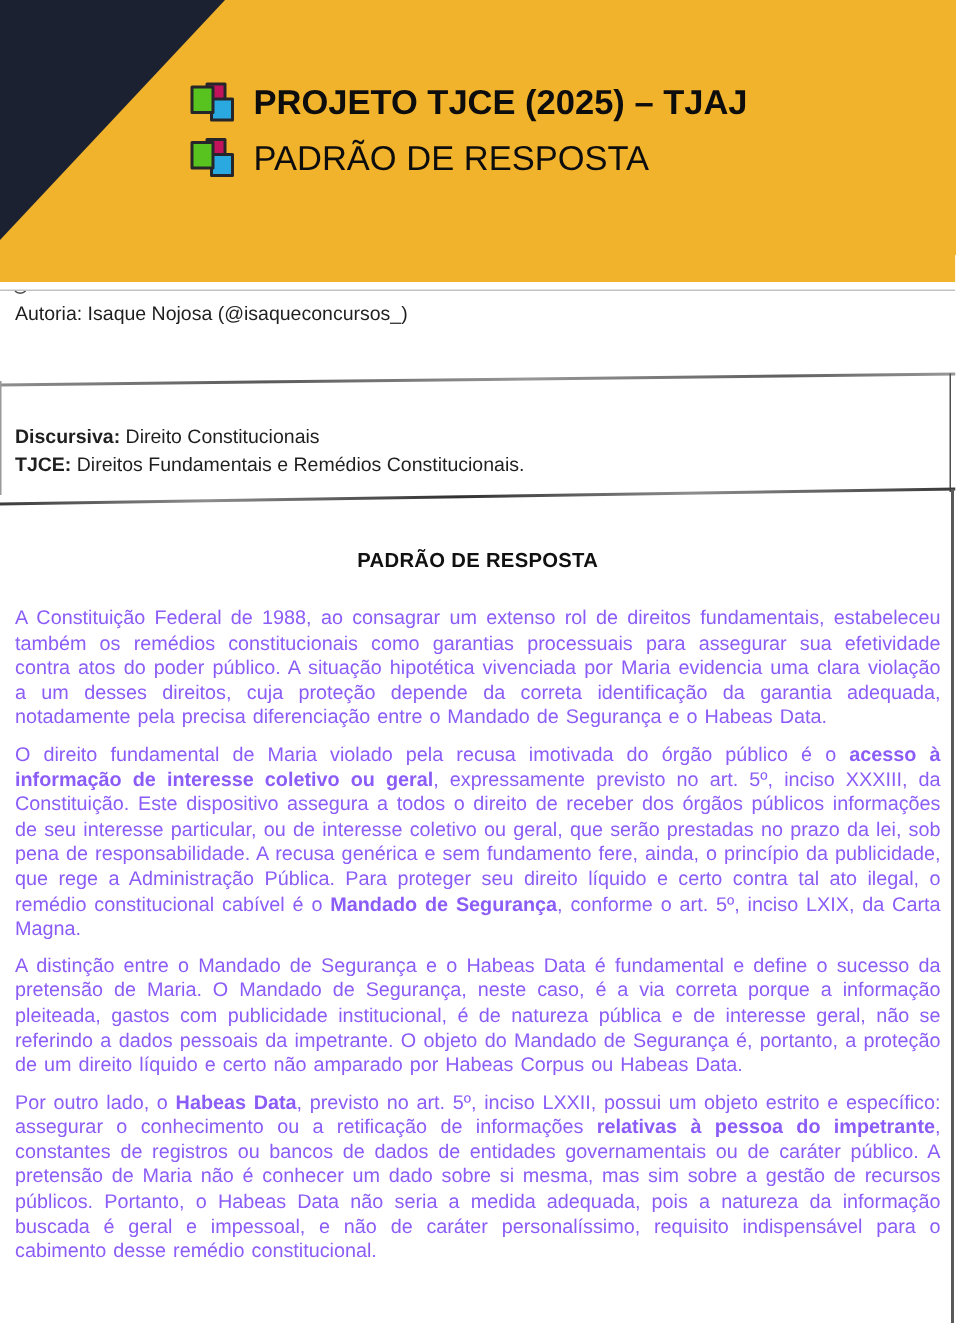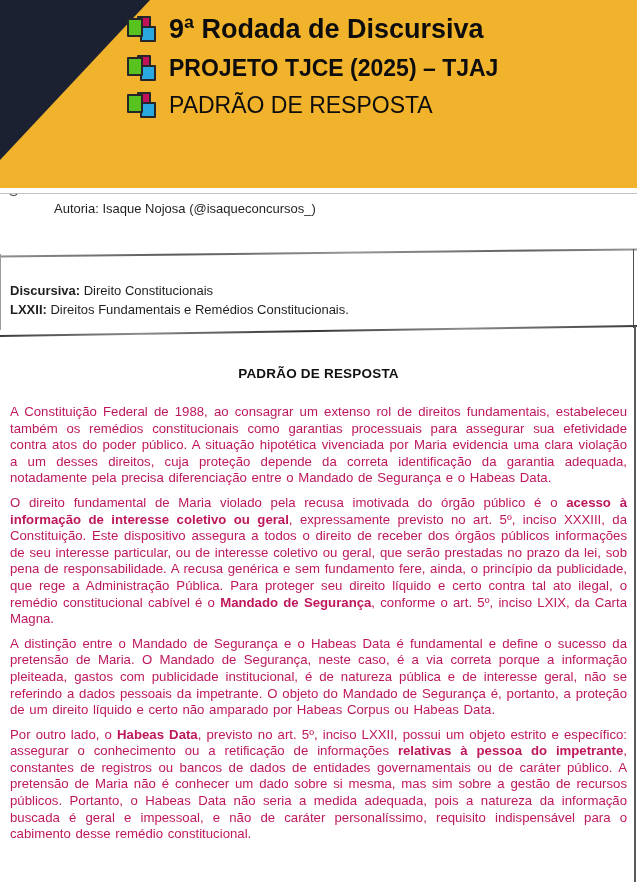--- a/index.html
+++ b/index.html
@@ -53,14 +53,6 @@
   <div class="header">
     <div class="corner"></div>
 
-    <div class="hrow hrow1">
-      <div class="books">
-        <span class="book-red"></span>
-        <span class="book-blue"></span>
-        <span class="book-green"></span>
-      </div>
-      <div class="txt">9ª Rodada de Discursiva</div>
-    </div>
 
     <div class="hrow hrow2">
       <div class="books">

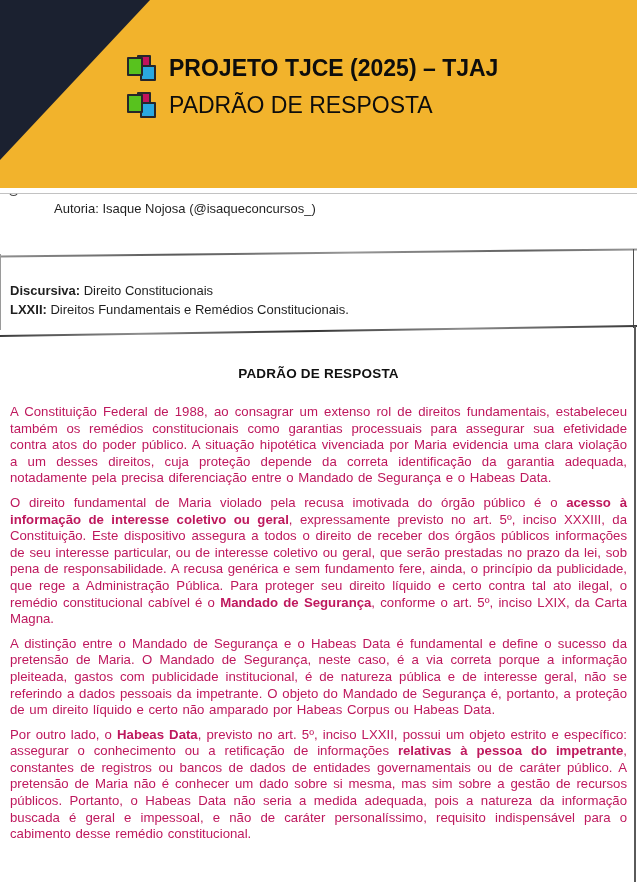--- a/index.html
+++ b/index.html
@@ -35,7 +35,7 @@
   .disc-right{position:absolute;left:633px;top:249px;width:1px;height:79px;background:#4f4f4f;}
   .body-right{position:absolute;left:634px;top:326px;width:2px;height:556px;background:#5a5a5a;}
   
-  .autoria{position:absolute;left:10px;top:201px;font-size:13px;color:#1f1f1f;margin-left:44px;}
+  .autoria{position:absolute;left:10px;top:201px;font-size:13px;color:#1f1f1f;}
   .disc{position:absolute;left:10px;top:281px;font-size:13px;line-height:19px;color:#1f1f1f;}
   
   .heading{position:absolute;left:0;top:366px;width:637px;text-align:center;

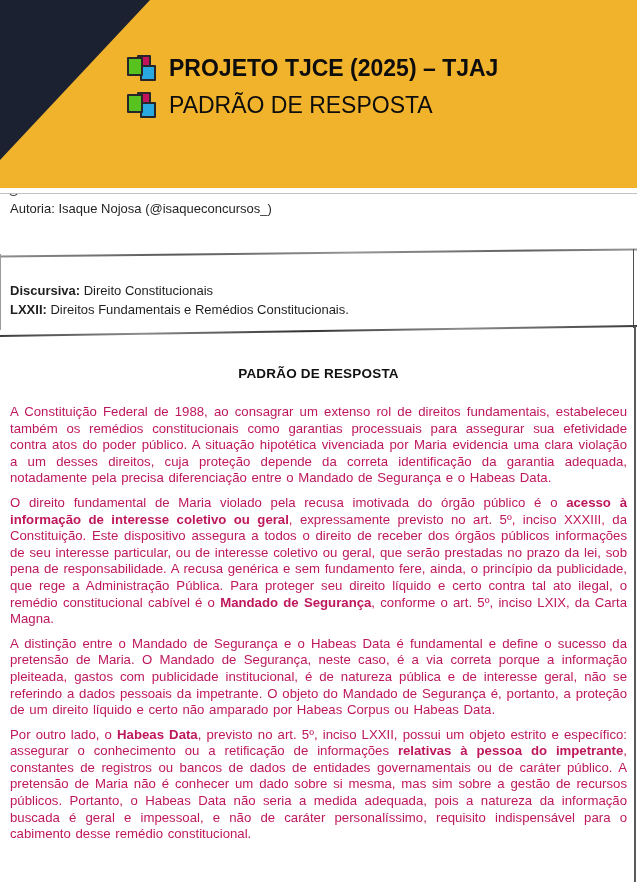--- a/index.html
+++ b/index.html
@@ -84,7 +84,7 @@
 
   <div class="disc">
     <div><span class="b">Discursiva:</span><span> Direito Constitucionais</span></div>
-    <div><span class="b">LXXII:</span><span> Direitos Fundamentais e Remédios Constitucionais.</span></div>
+    <div><span class="b">TJCE:</span><span> Direitos Fundamentais e Remédios Constitucionais.</span></div>
   </div>
 
   <div class="slant lineB"></div>

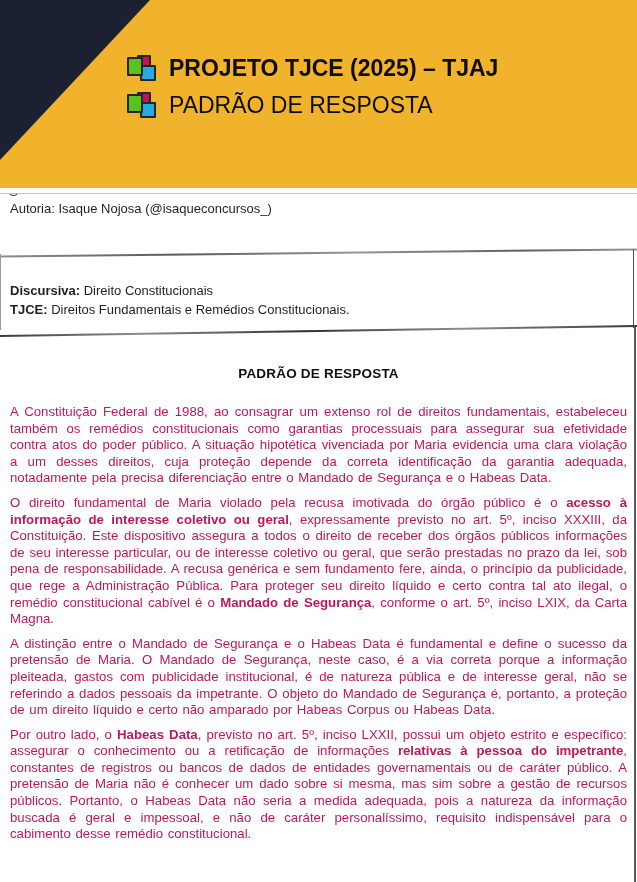--- a/index.html
+++ b/index.html
@@ -41,7 +41,7 @@
   .heading{position:absolute;left:0;top:366px;width:637px;text-align:center;
            font-size:13.5px;font-weight:bold;letter-spacing:.2px;color:#111;}
   .bodytext{position:absolute;left:10px;top:404px;width:617px;}
-  .bodytext p{margin:0 0 8px 0;text-align:justify;font-size:13.2px;line-height:16.6px;color:#be185d;
+  .bodytext p{margin:0 0 8px 0;text-align:justify;font-size:13.2px;line-height:16.6px;color:#8b5cf6;
               word-spacing:1px;}
   .b{font-weight:bold;}
 </style>

